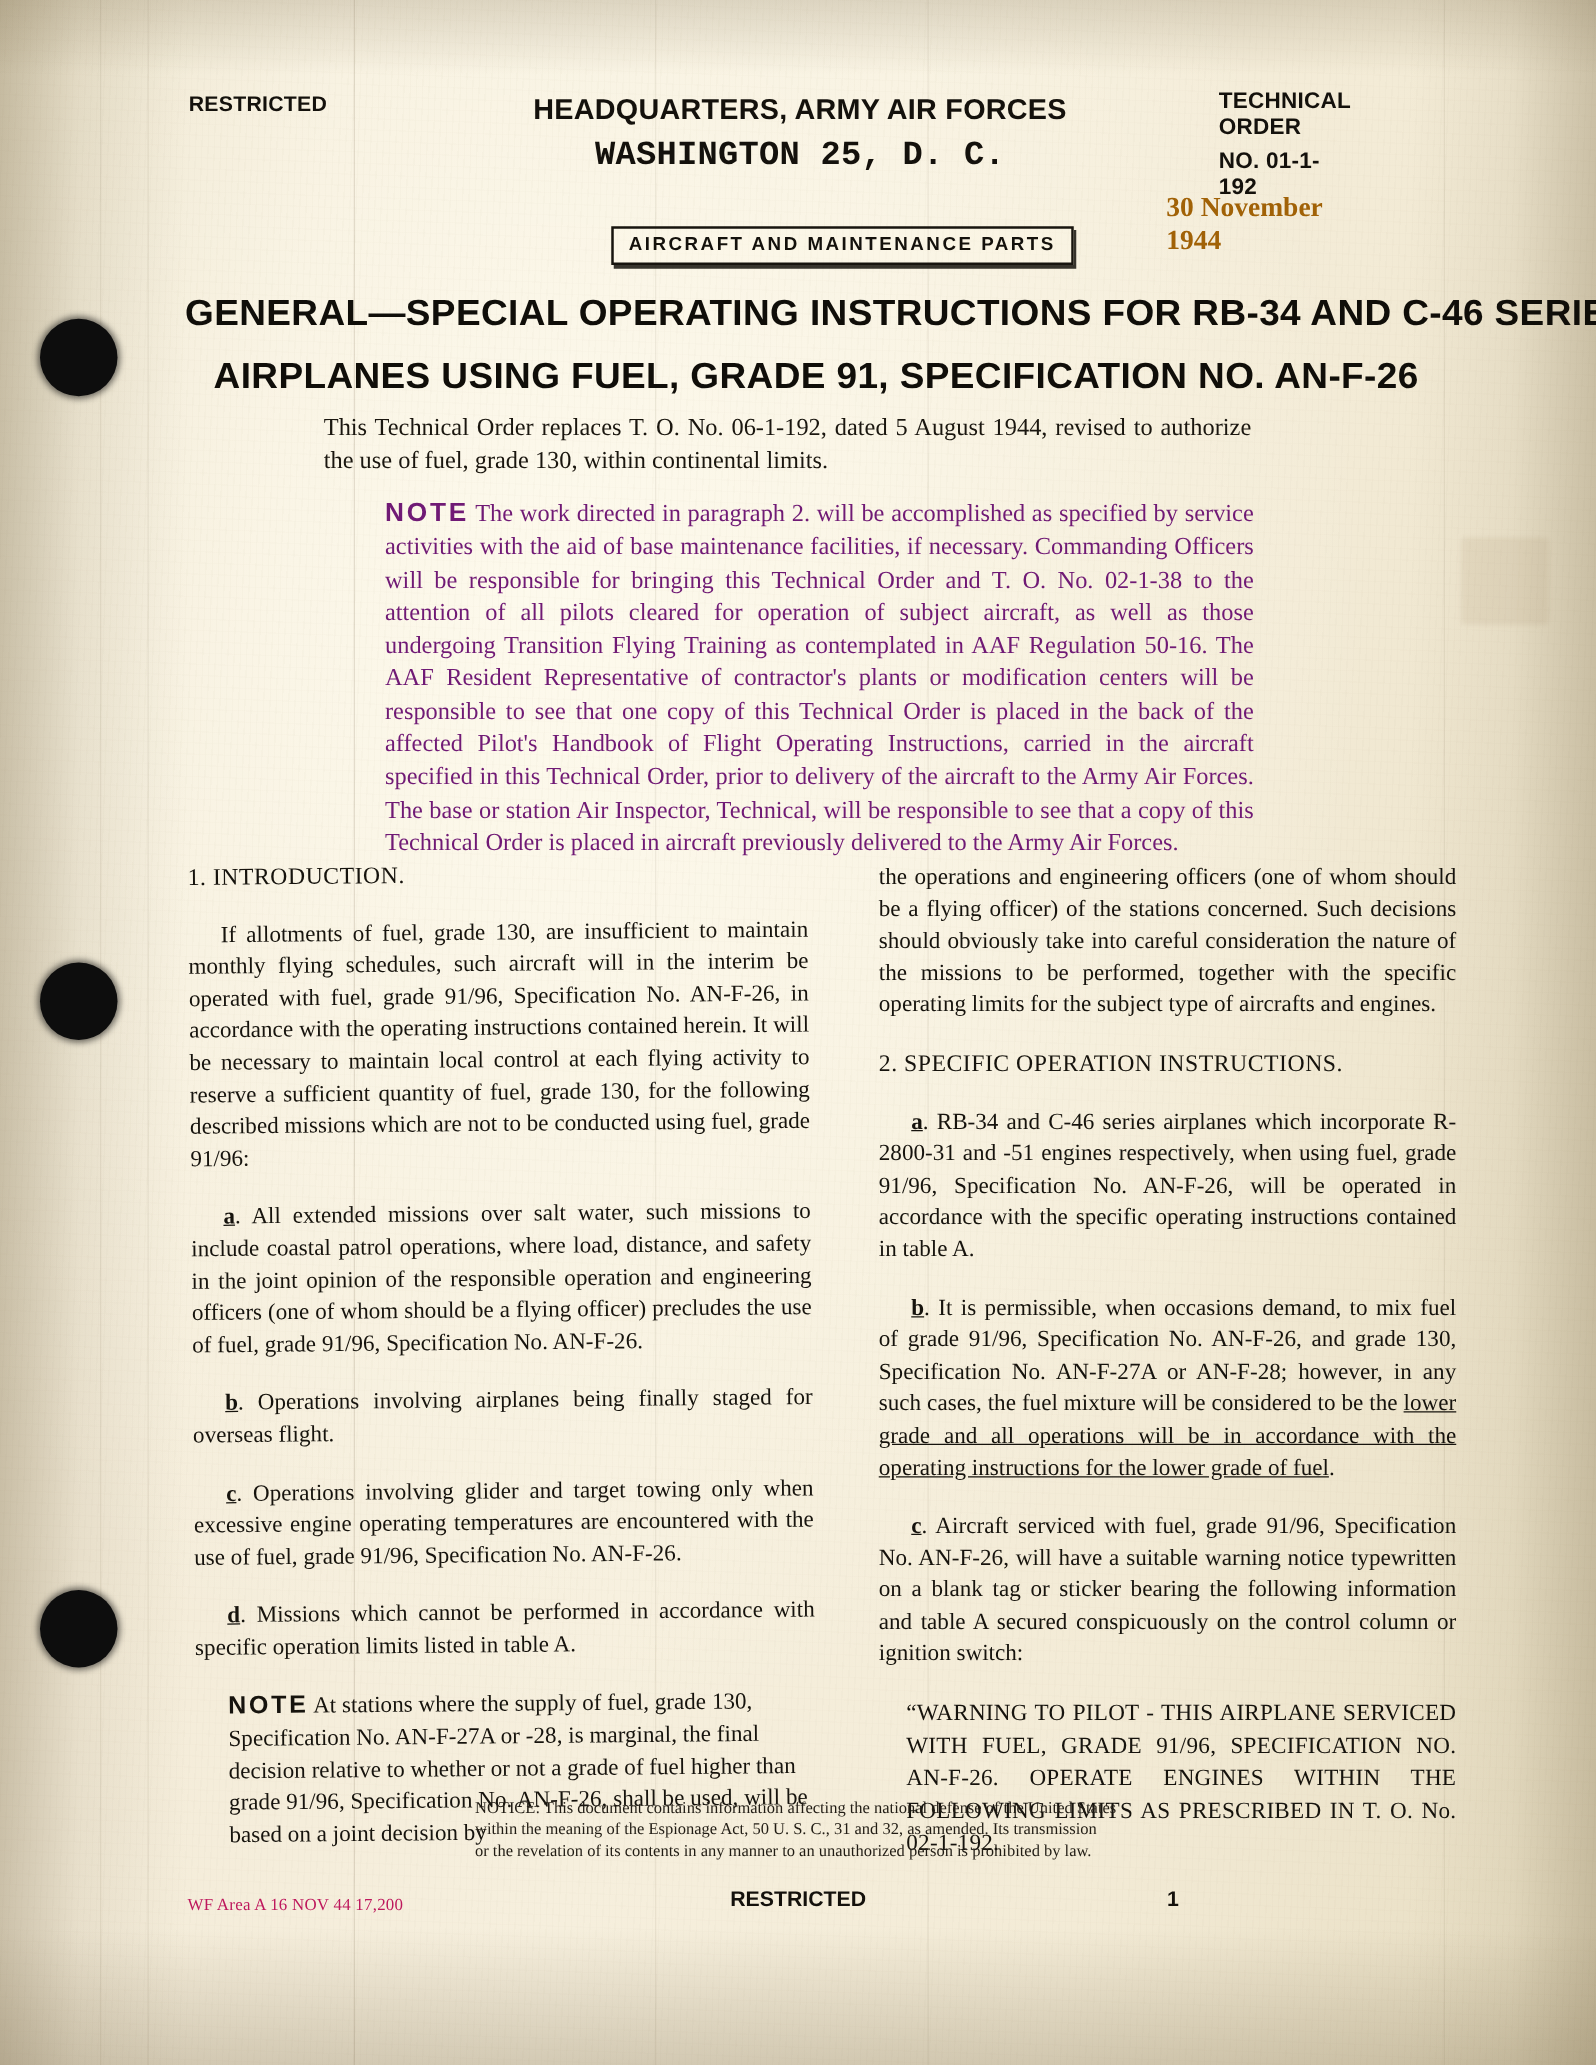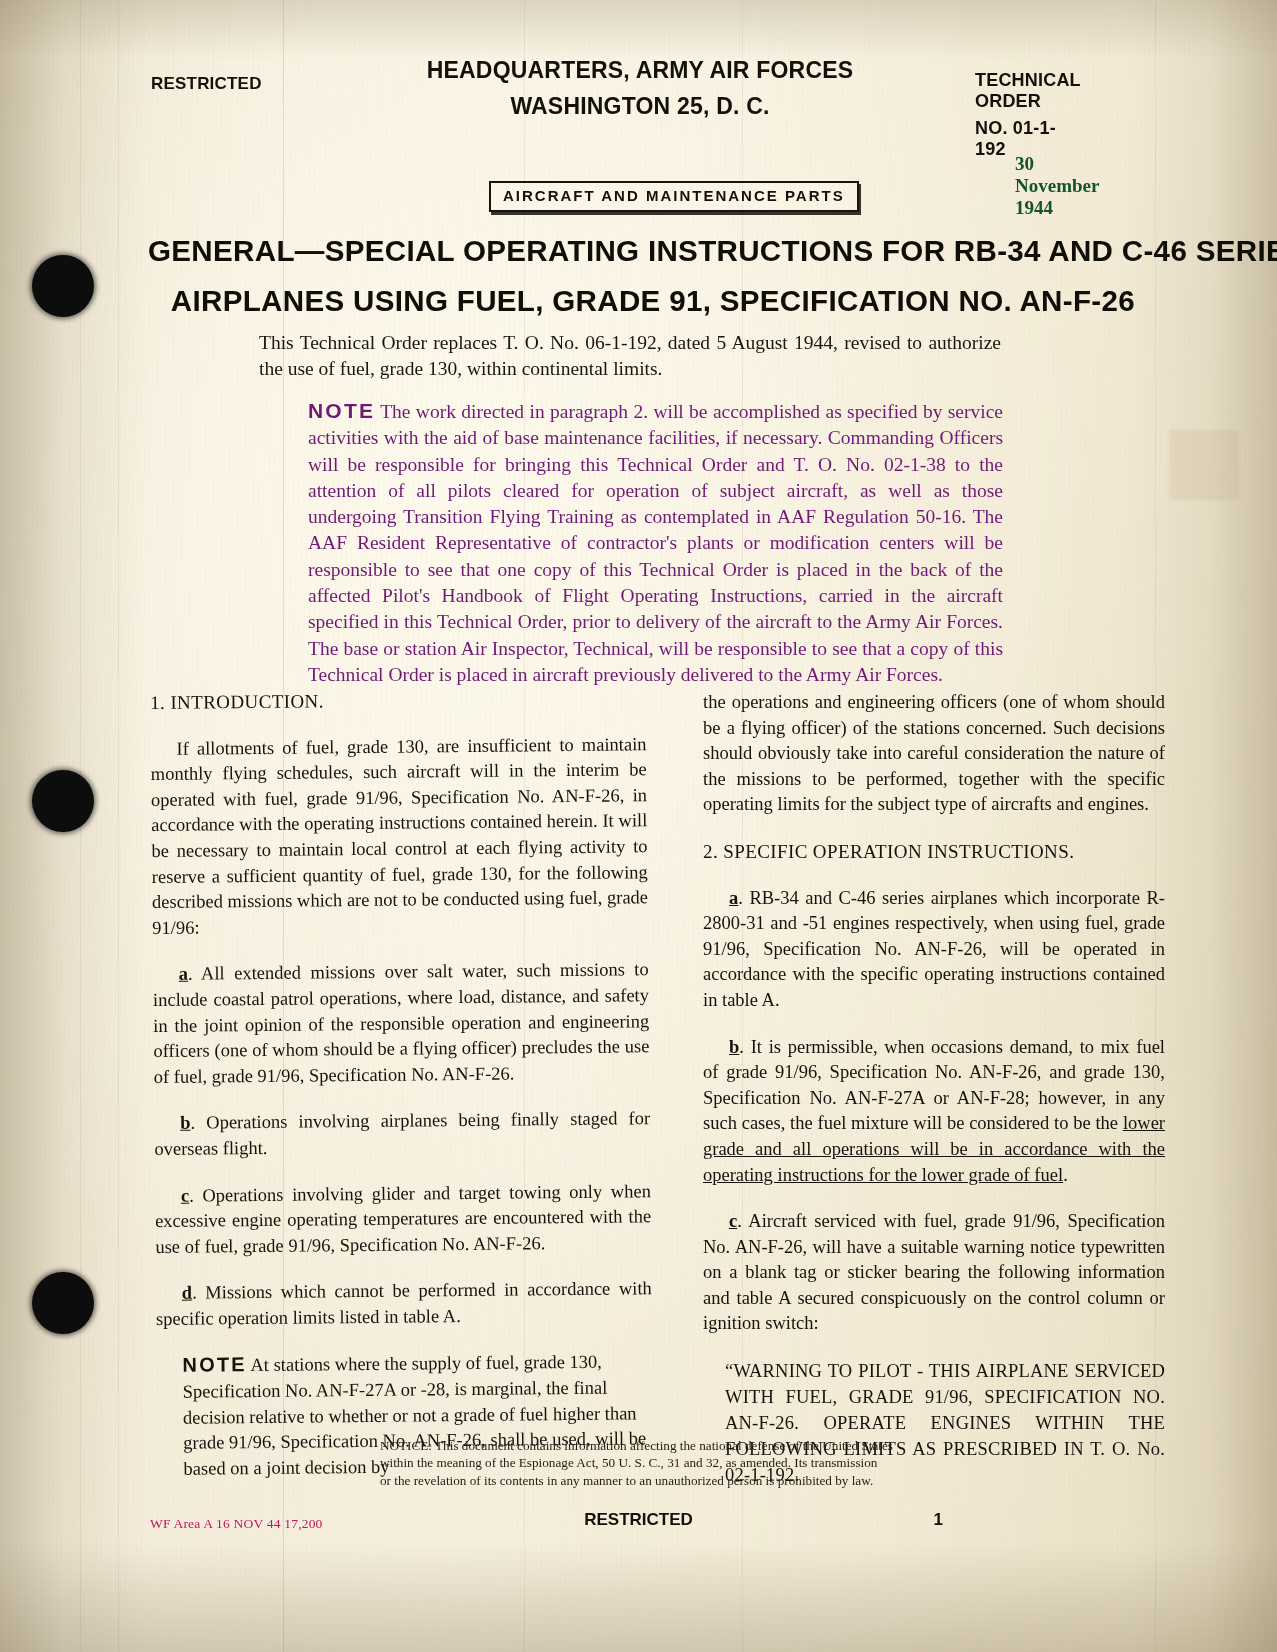--- a/index.html
+++ b/index.html
@@ -78,7 +78,7 @@
     color: #14110c;
   }
   .hdr-center {
-    position: absolute; left: 355px; top: 57px; width: 570px;
+    position: absolute; left: 355px; top: 74px; width: 570px;
     text-align: center;
     font-family: "Liberation Sans", sans-serif;
     font-weight: bold; color: #14110c;

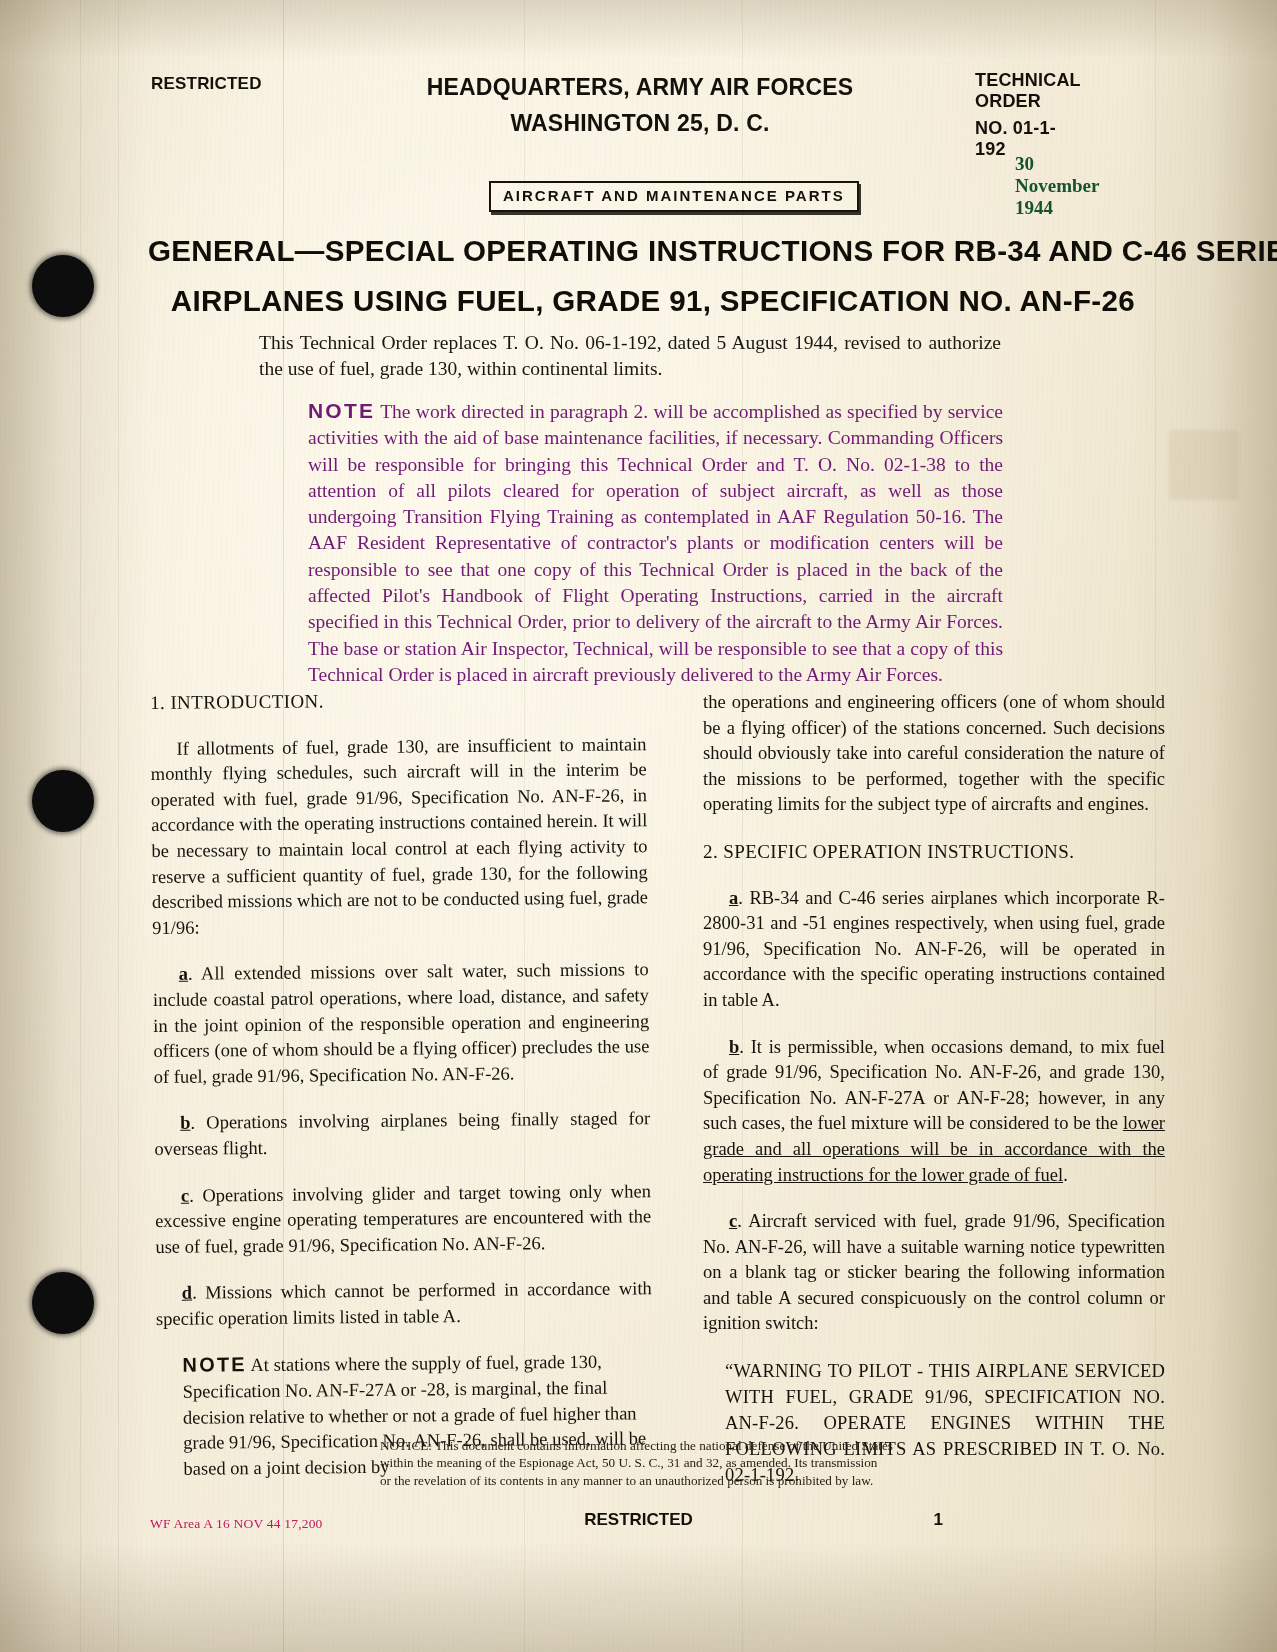--- a/index.html
+++ b/index.html
@@ -84,7 +84,7 @@
     font-weight: bold; color: #14110c;
   }
   .hdr-center .l1 { font-size: 23px; letter-spacing: .2px; }
-  .hdr-center .l2 { font-size: 23px; letter-spacing: .2px; margin-top: 9px; }
+  .hdr-center .l2 { font-size: 27px; letter-spacing: .2px; margin-top: 9px; font-family: Liberation Mono, monospace; }
   .hdr-right {
     position: absolute; left: 975px; top: 70px;
     font-family: "Liberation Sans", sans-serif;

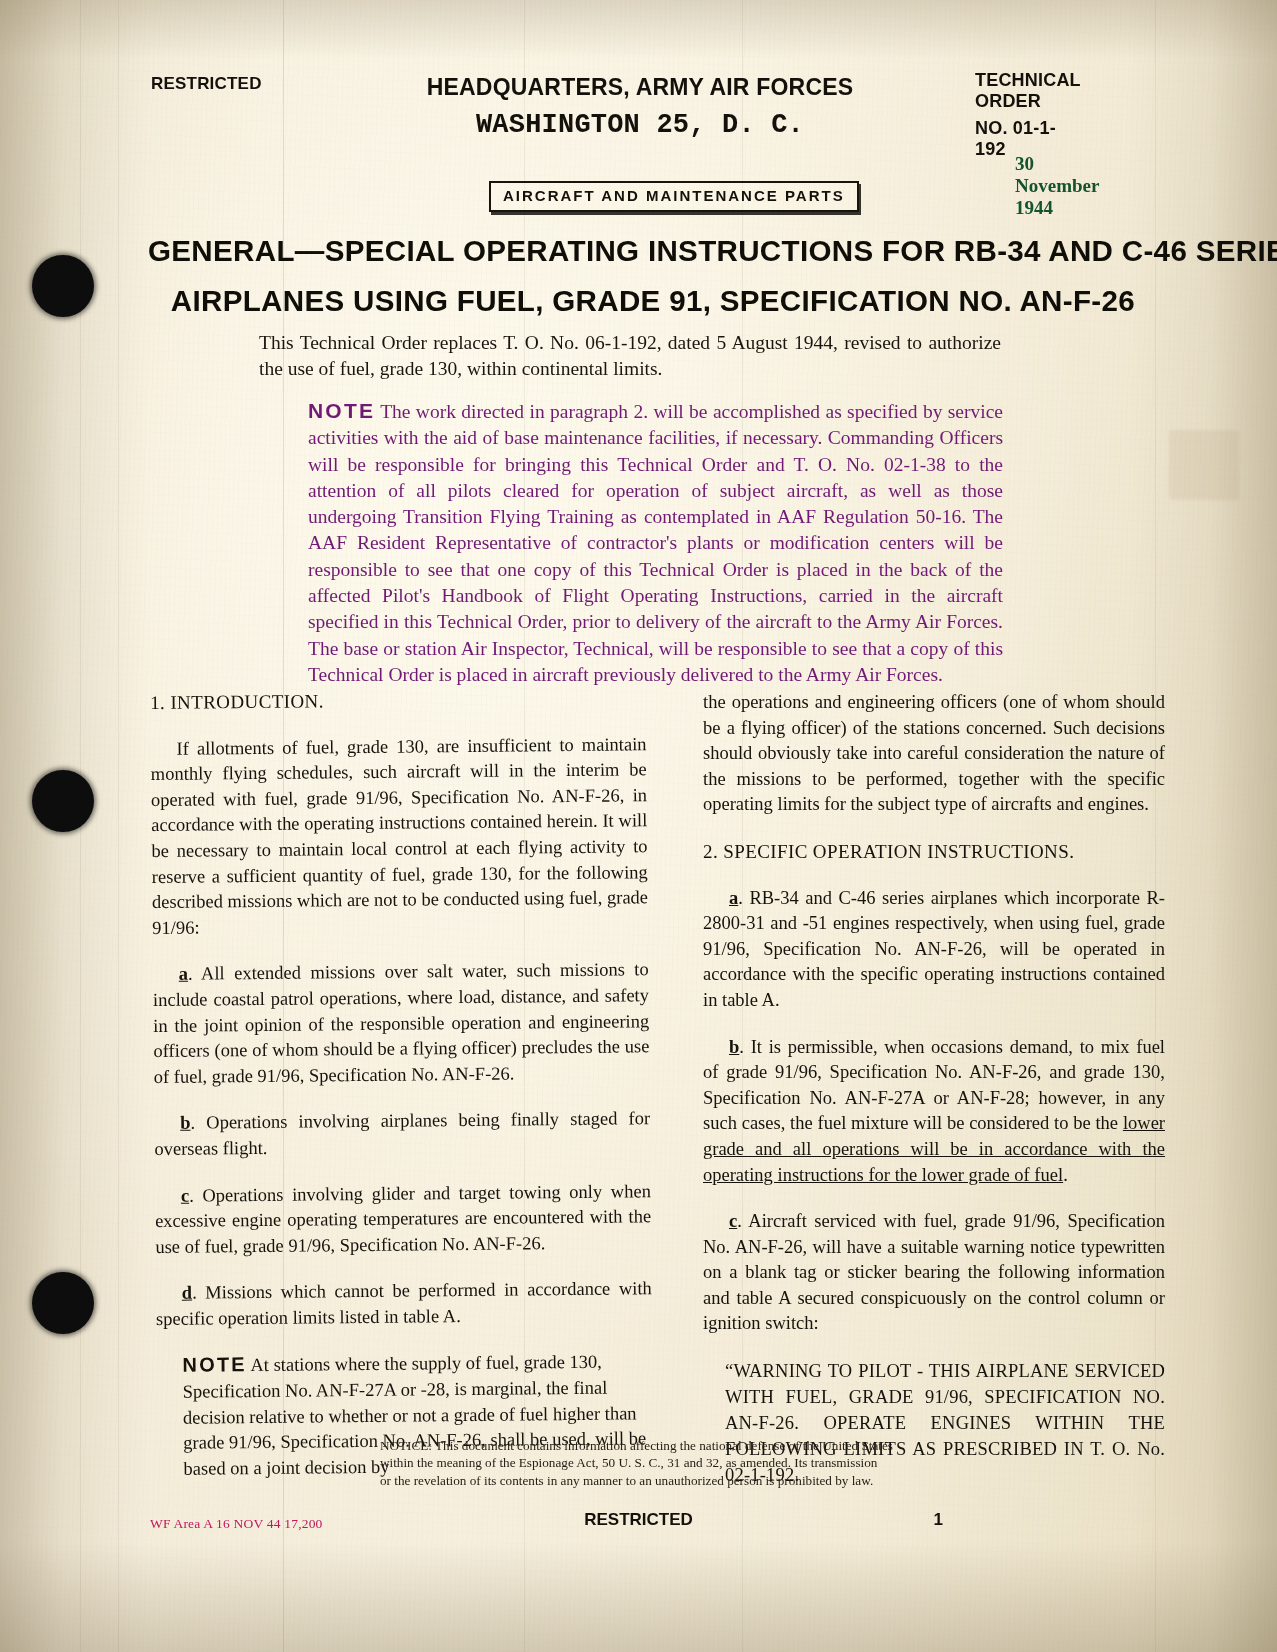--- a/index.html
+++ b/index.html
@@ -93,9 +93,9 @@
   .hdr-right .l1 { font-size: 18px; letter-spacing: .2px; }
   .hdr-right .l2 { font-size: 18px; letter-spacing: .2px; margin-top: 6px; }
   .hdr-date {
-    position: absolute; left: 1015px; top: 153px;
+    position: absolute; left: 933px; top: 153px;
     font-family: "Liberation Serif", serif;
-    font-weight: bold; font-size: 19px; color: #14532d;
+    font-weight: bold; font-size: 22px; color: #a16207;
   }
 
   

